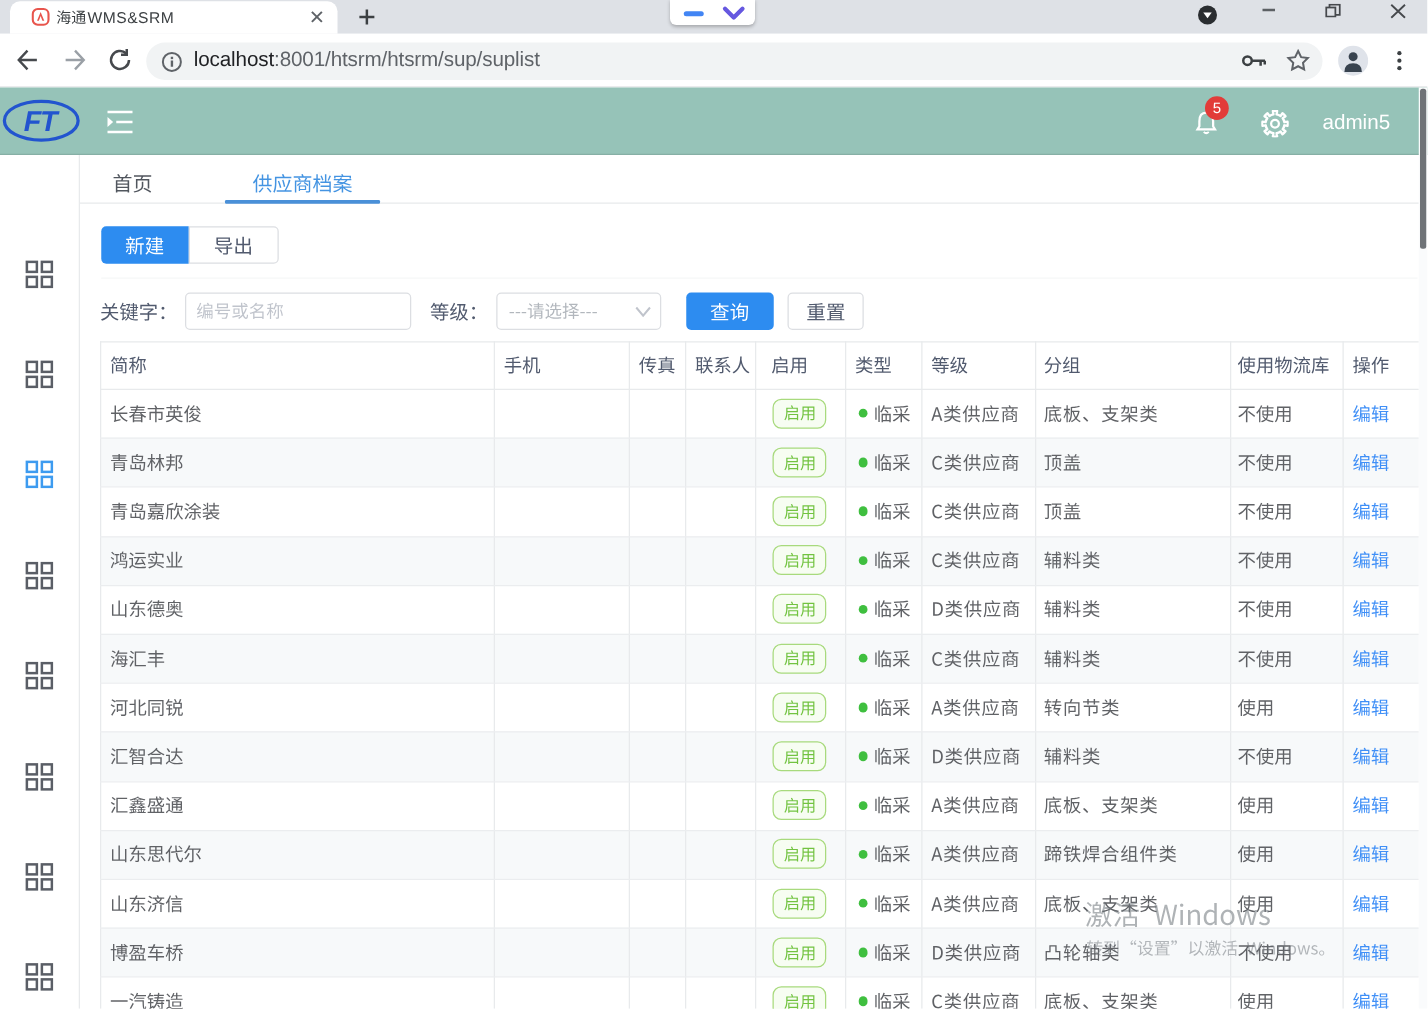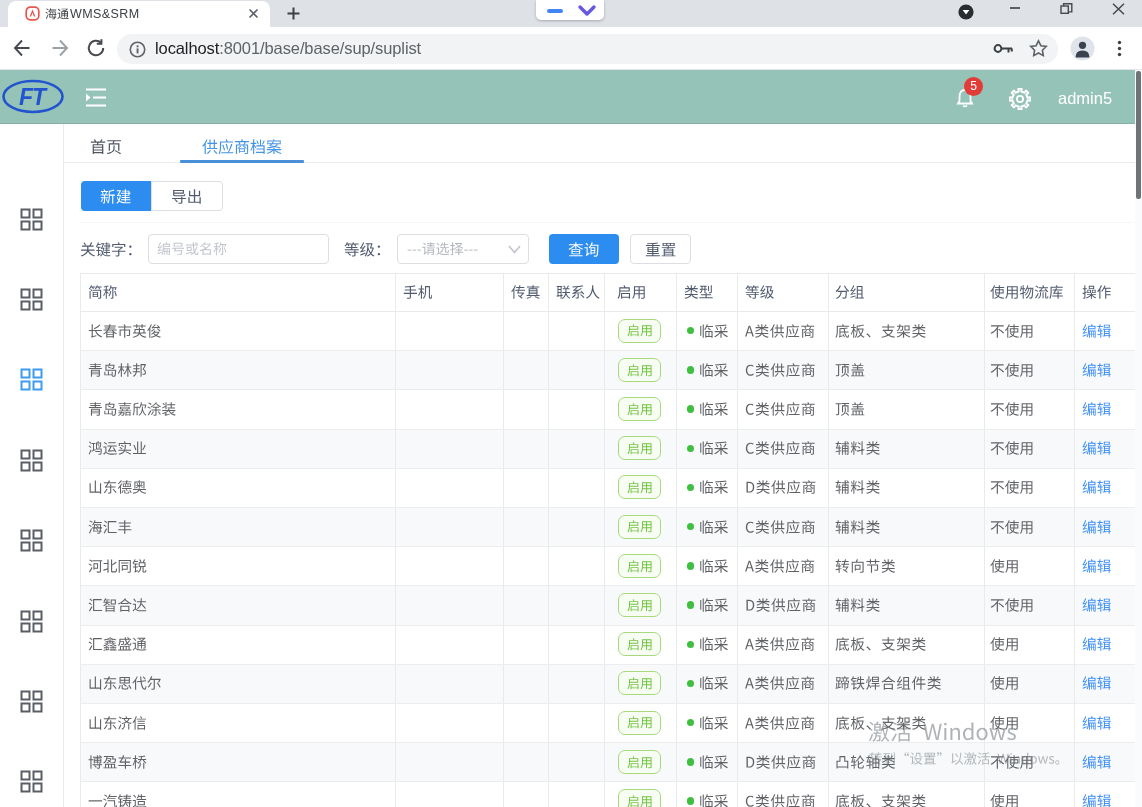--- a/index.html
+++ b/index.html
@@ -198,7 +198,7 @@
     <rect x="7.6" y="7.4" width="1.9" height="5" fill="#5f6368"></rect>
     <rect x="7.6" y="4.4" width="1.9" height="1.9" fill="#5f6368"></rect>
   </svg>
-<div class="a" style="left:155px;top:39px;font-size:16.5px;letter-spacing:-0.1px;color:#202124">localhost<span style="color:#5f6368">:8001/base/base/sup/suplist</span></div>
+<div class="a" style="left:155px;top:39px;font-size:16.5px;letter-spacing:-0.1px;color:#202124">localhost<span style="color:#5f6368">:8001/htsrm/htsrm/sup/suplist</span></div>
 <svg class="a" style="left:993px;top:41px" width="21" height="15" viewBox="0 0 21 15">
     <circle cx="5" cy="7.5" r="3.4" fill="none" stroke="#3c4043" stroke-width="2"></circle>
     <path d="M8.4 7.5 H19 M15.5 7.5 V11.5 M18.8 7.5 V10.5" stroke="#3c4043" stroke-width="2"></path>

